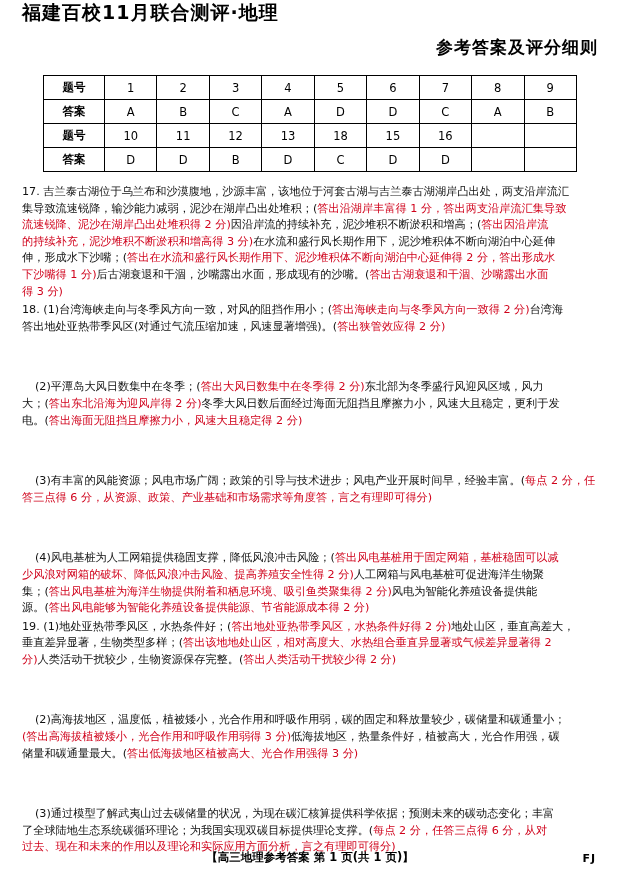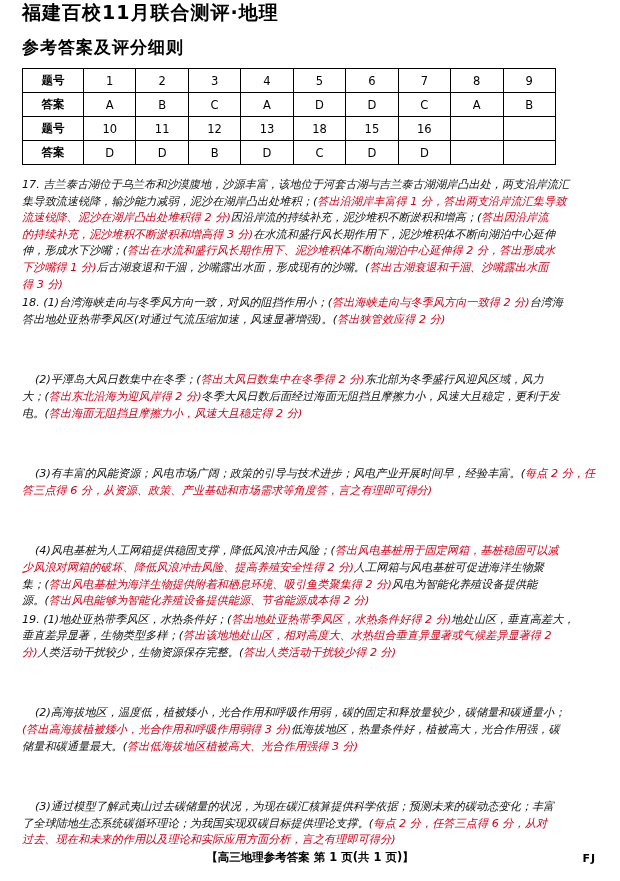--- a/index.html
+++ b/index.html
@@ -25,7 +25,7 @@
     color:#000;
   }
   .subtitle{
-    text-align:left;
+    text-align:right;
     font-size:17px;
     font-weight:bold;
     letter-spacing:1px;

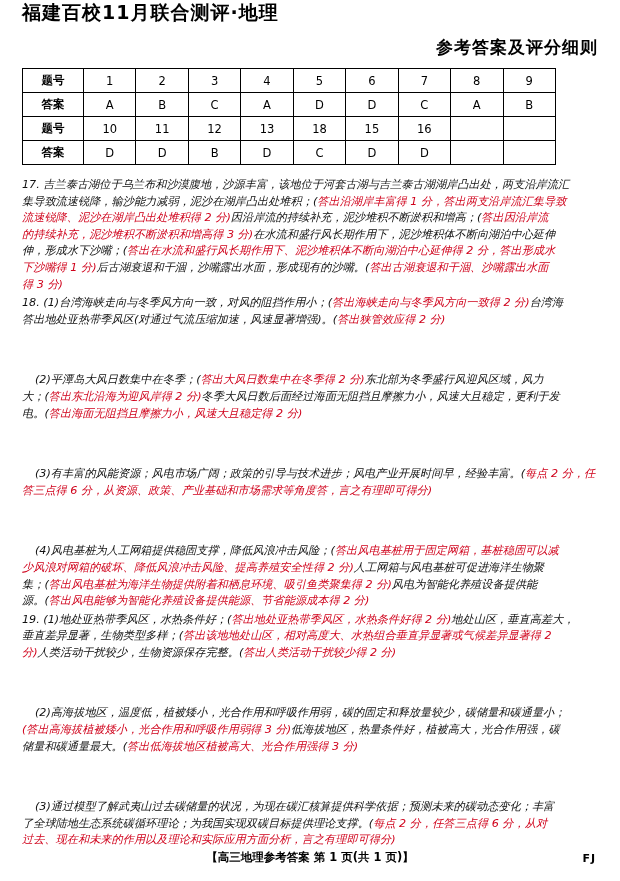--- a/index.html
+++ b/index.html
@@ -33,8 +33,9 @@
     color:#000;
   }
   .answer-table-wrap{
-    margin-top:9px;
+    margin-top:16px;
     display:flex;
+    justify-content:center;
   }
   table.ans{
     border-collapse:collapse;

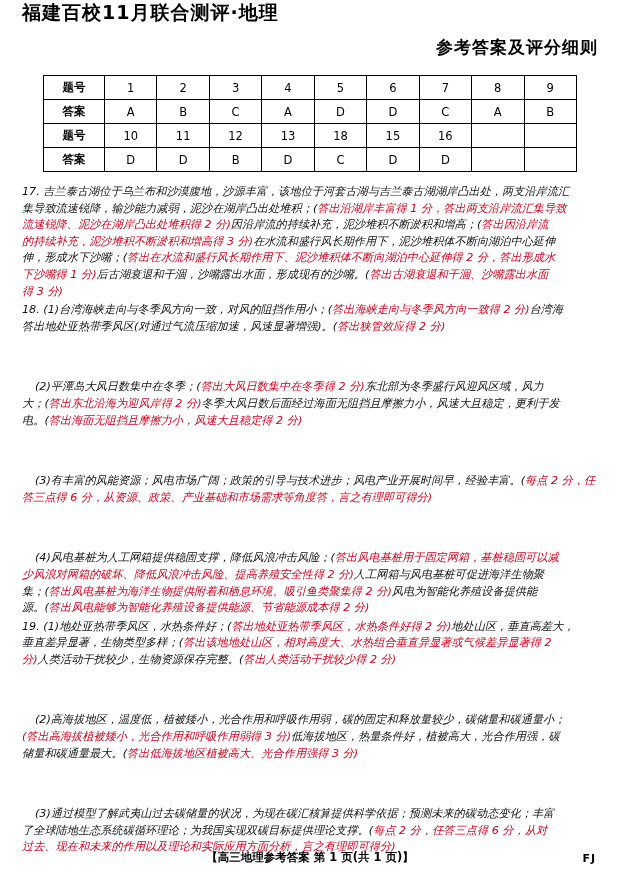--- a/index.html
+++ b/index.html
@@ -67,7 +67,6 @@
   }
   .qline{
     text-indent:0;
-    font-style:italic;
   }
   .indent{
     text-indent:13px;

